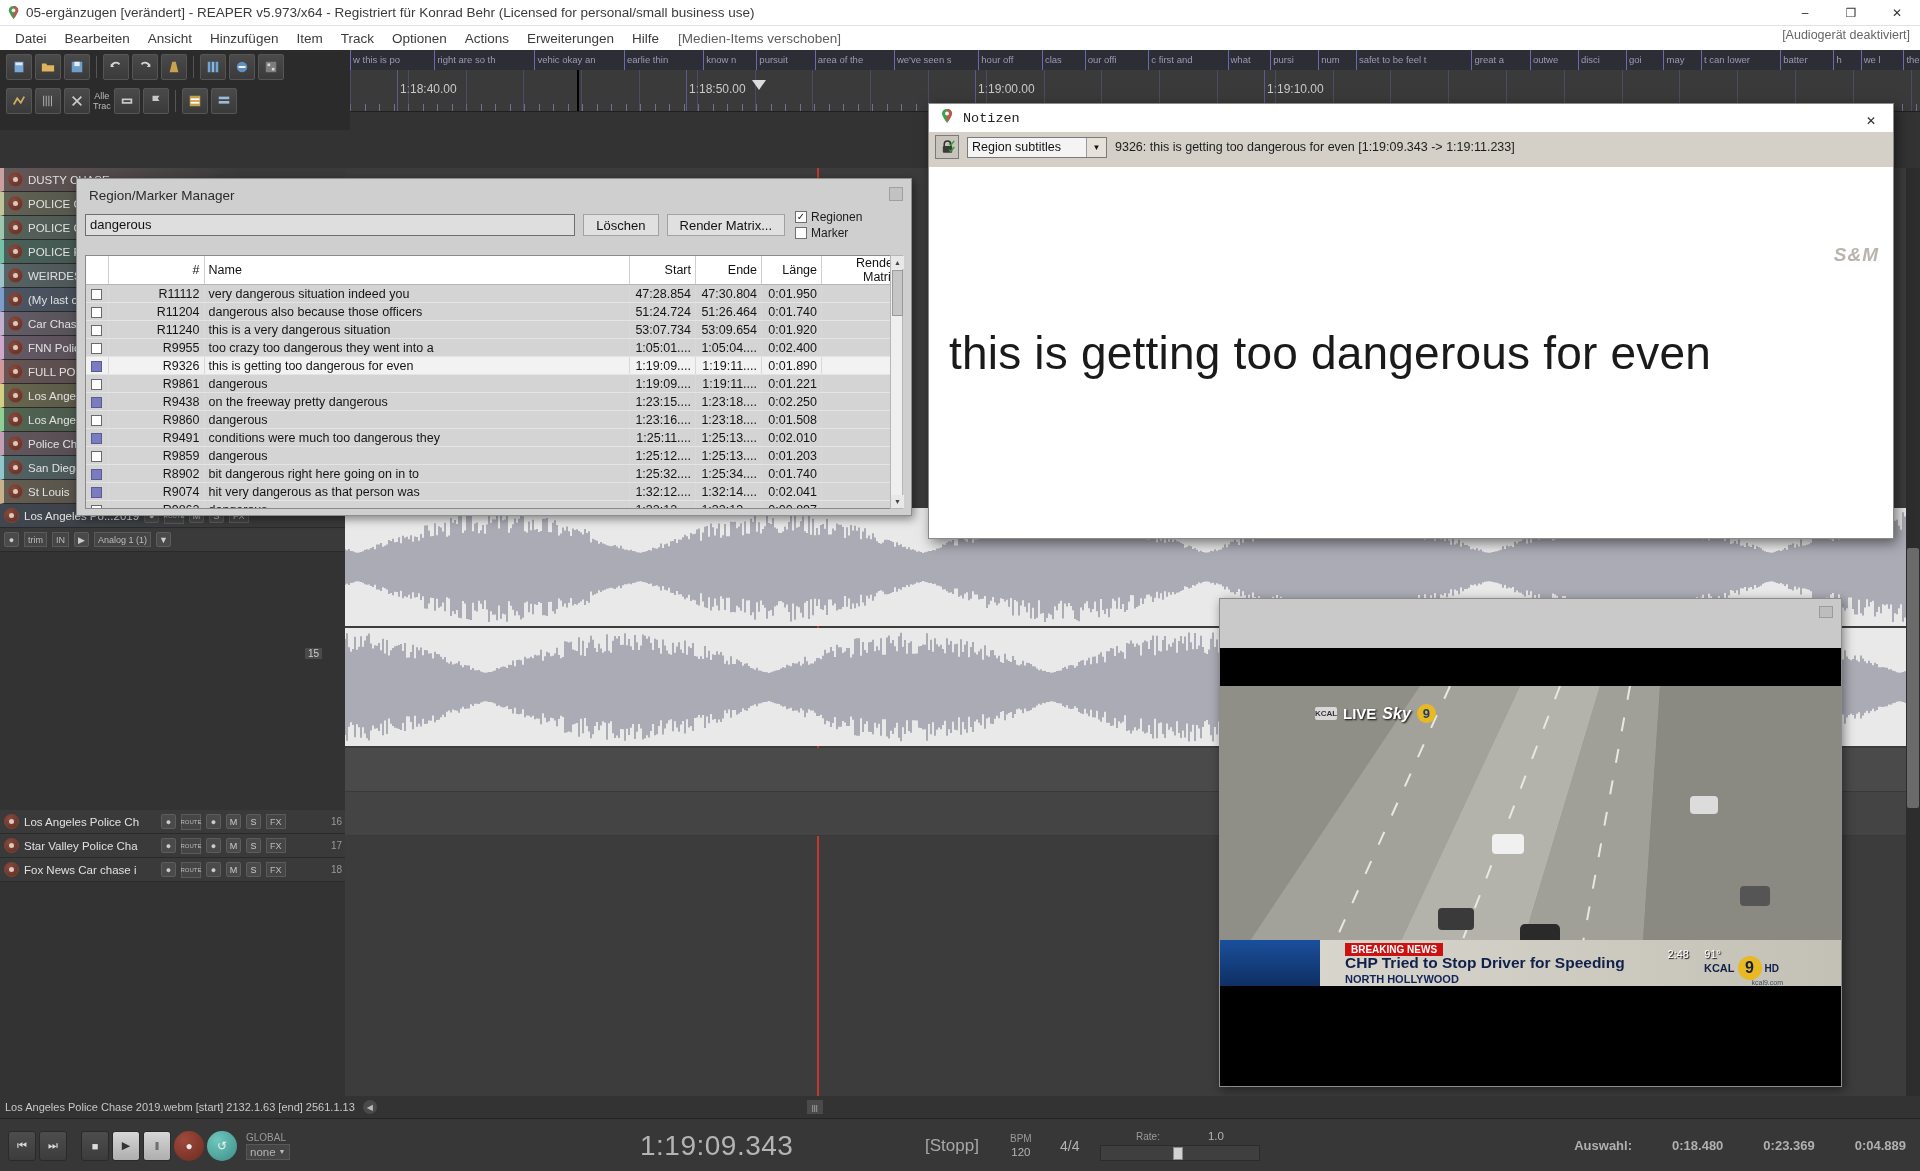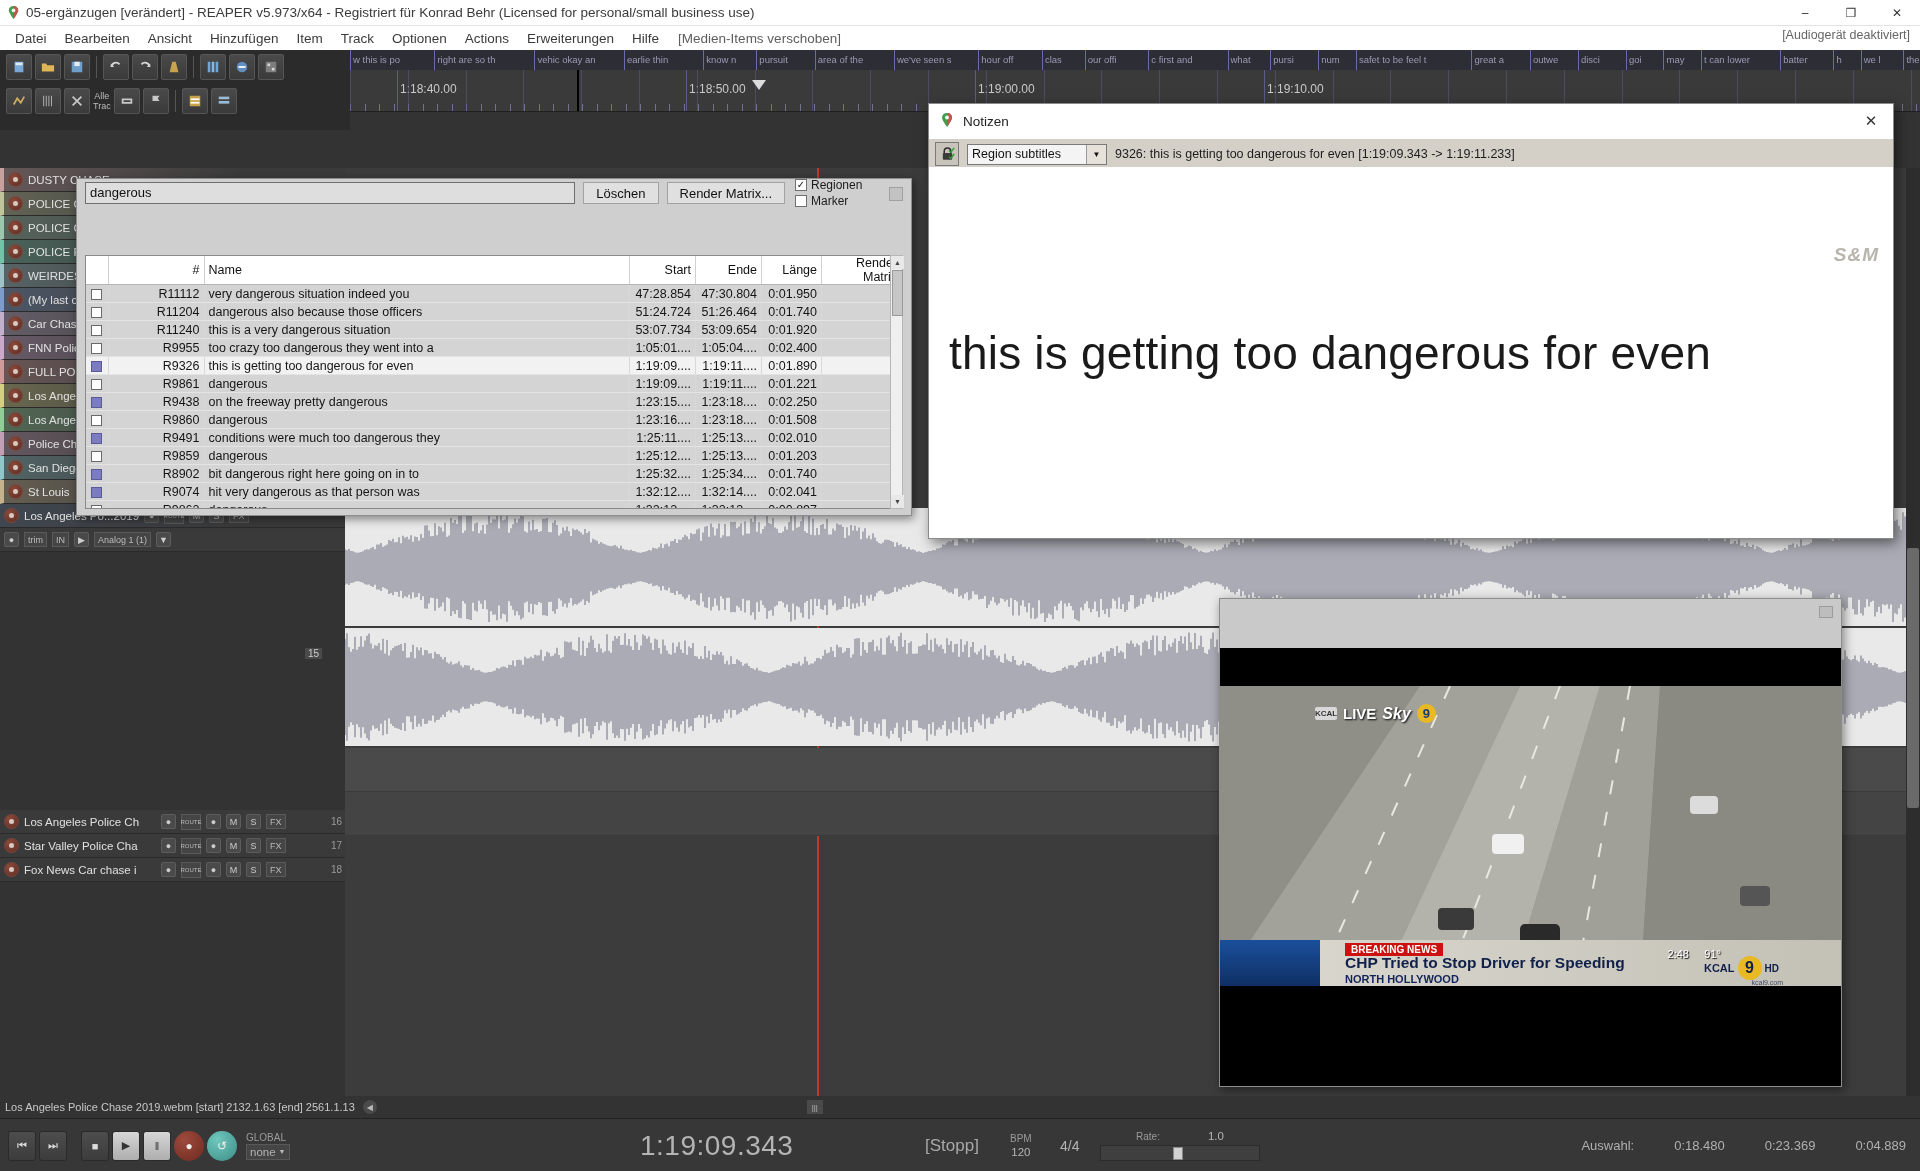--- a/index.html
+++ b/index.html
@@ -158,7 +158,7 @@
     position:absolute; left:928px; top:103px; width:966px; height:436px;
     background:#d4d0c8; border:1px solid #8a8a8a; box-shadow:3px 4px 12px rgba(0,0,0,.5);
   }
-  #notizen-title { height:35px; background:#fff; display:flex; align-items:center; padding-left:10px; }
+  #notizen-title { height:28px; background:#fff; display:flex; align-items:center; padding-left:10px;font-family:Liberation Mono, monospace; }
   #notizen-title .ntxt { color:#222; font-size:13.5px; margin-left:8px;}
   #notizen-close { position:absolute; right:0; top:0; width:44px;height:33px;
      display:flex;align-items:center;justify-content:center; color:#333; font-size:15px;}

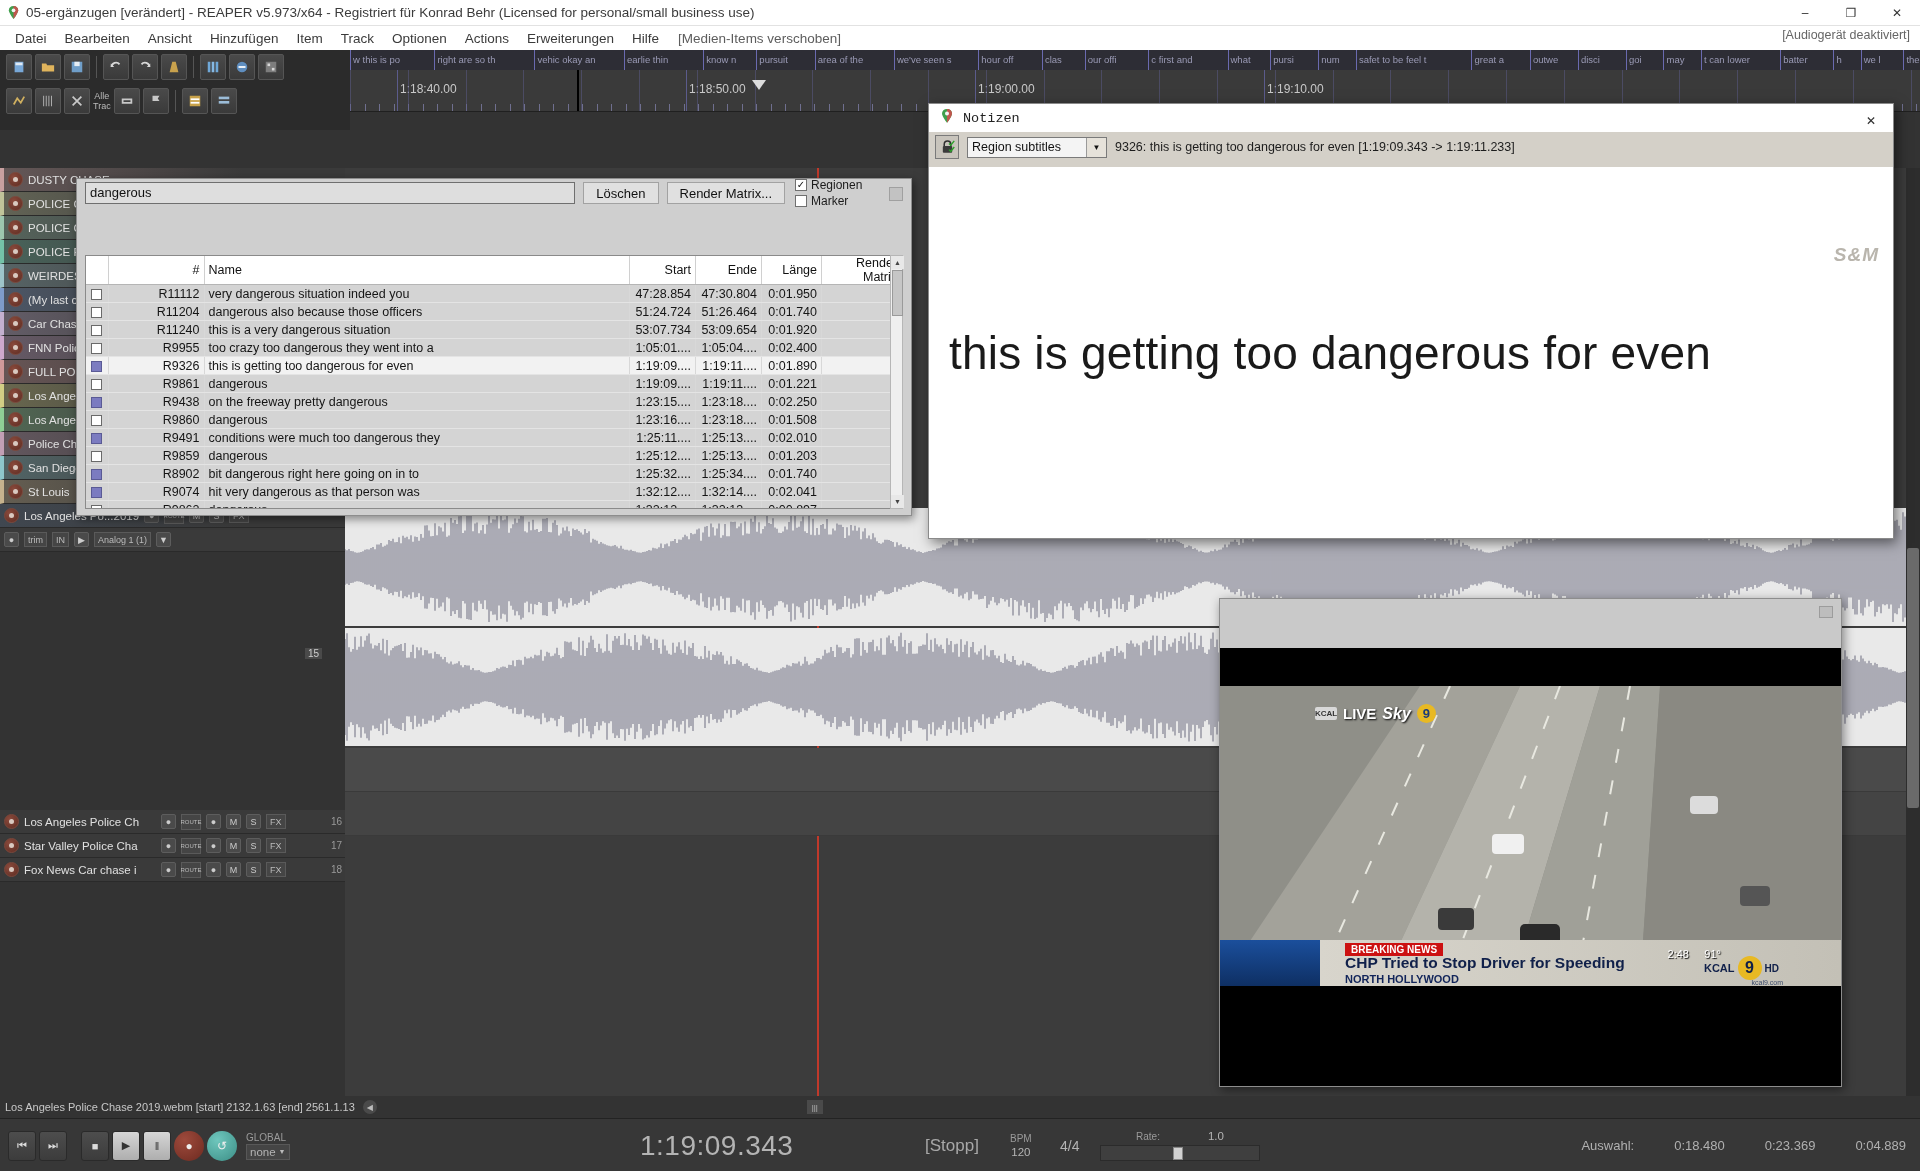--- a/index.html
+++ b/index.html
@@ -629,6 +629,7 @@
 </div>
 
 <div id="rmm">
+  <div id="rmm-title">Region/Marker Manager</div>
   <div id="rmm-grip"></div>
   <div id="rmm-searchrow">
     <div id="rmm-search">dangerous</div>

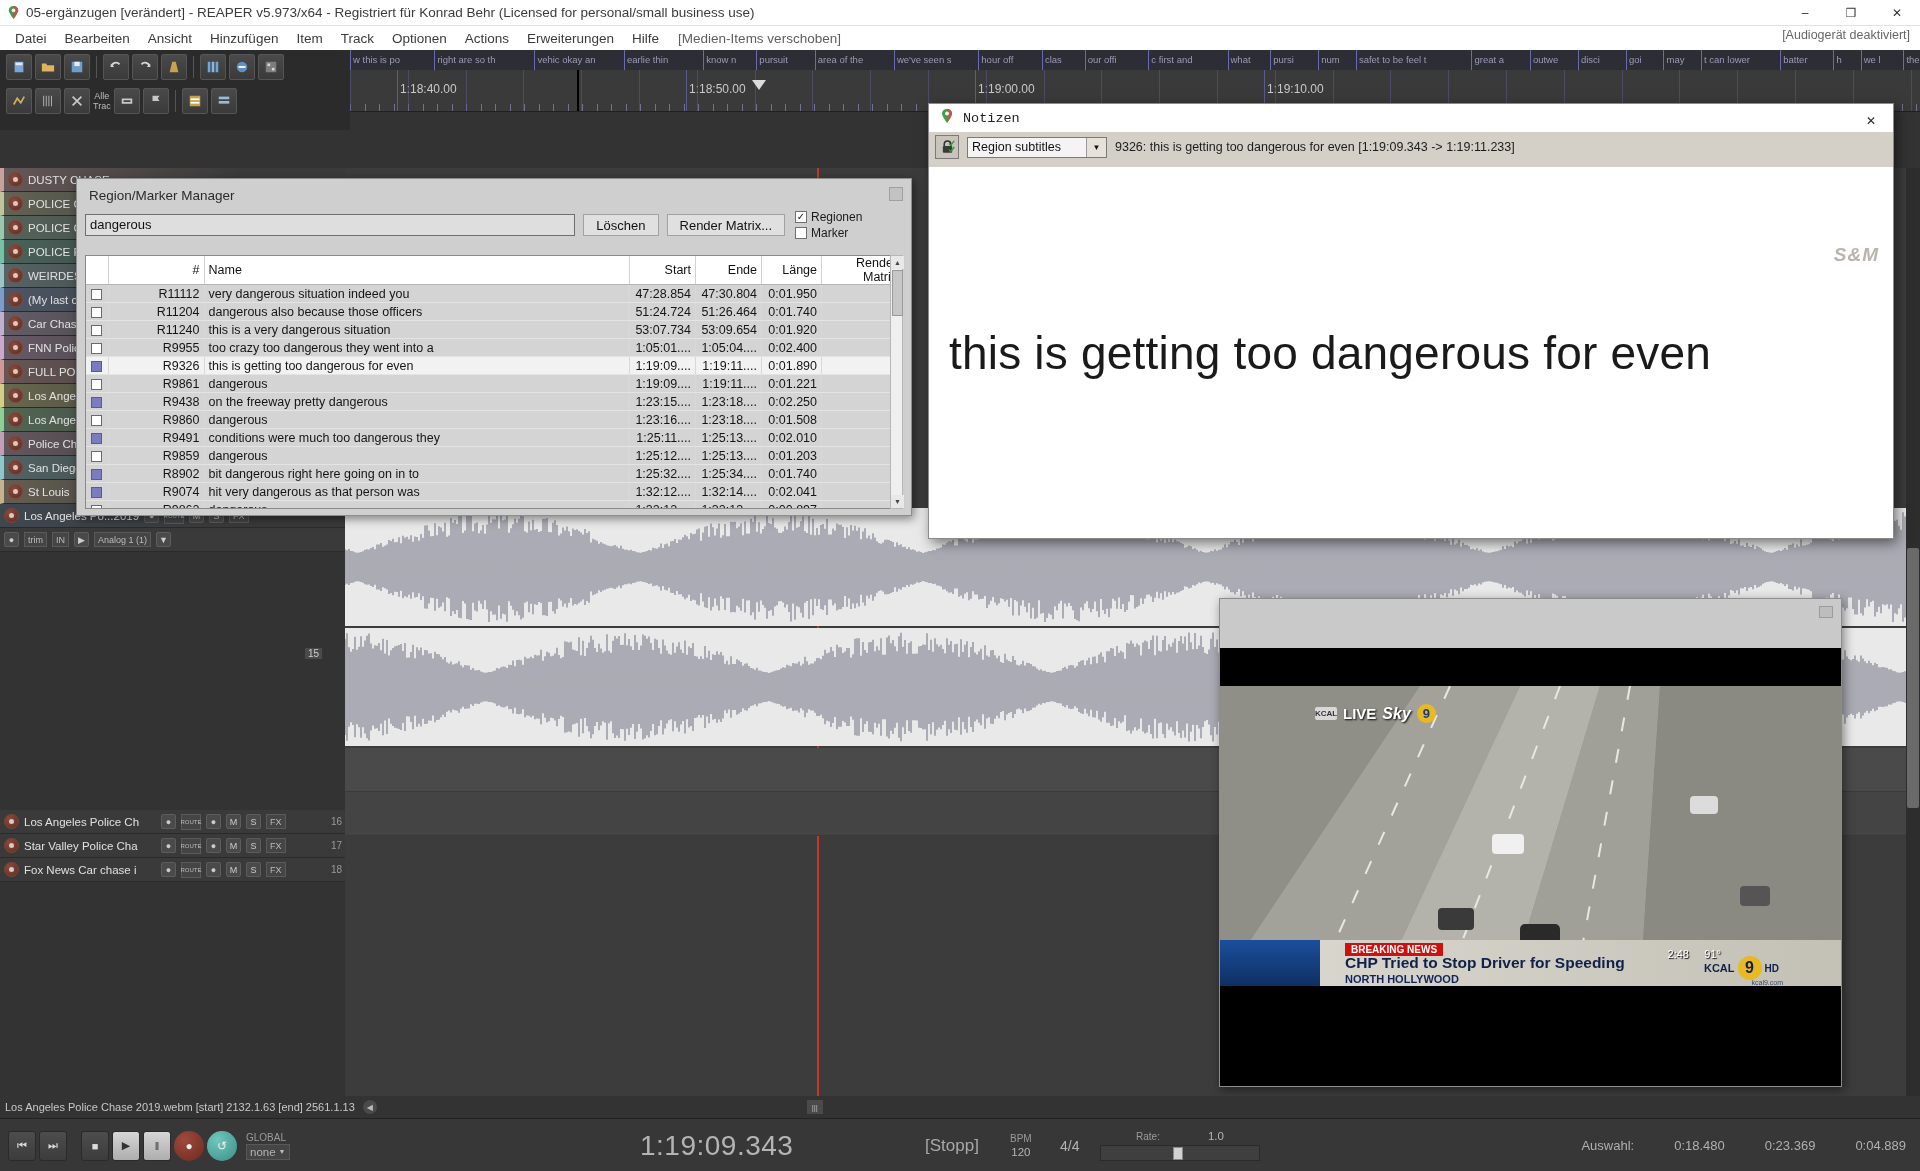--- a/index.html
+++ b/index.html
@@ -203,7 +203,7 @@
   .tlabelsm{font-size:10px;color:#9a9a9a;}
   .tvalsm{font-size:11.5px;color:#b4b4b4;}
   #auswahl{position:absolute;right:14px;top:0;height:53px;display:flex;align-items:center;gap:40px;
-     font-size:13px;color:#b0b0b0;}
+     font-size:13px;color:#b0b0b0;font-weight:bold;}
 </style>
 </head>
 <body>

